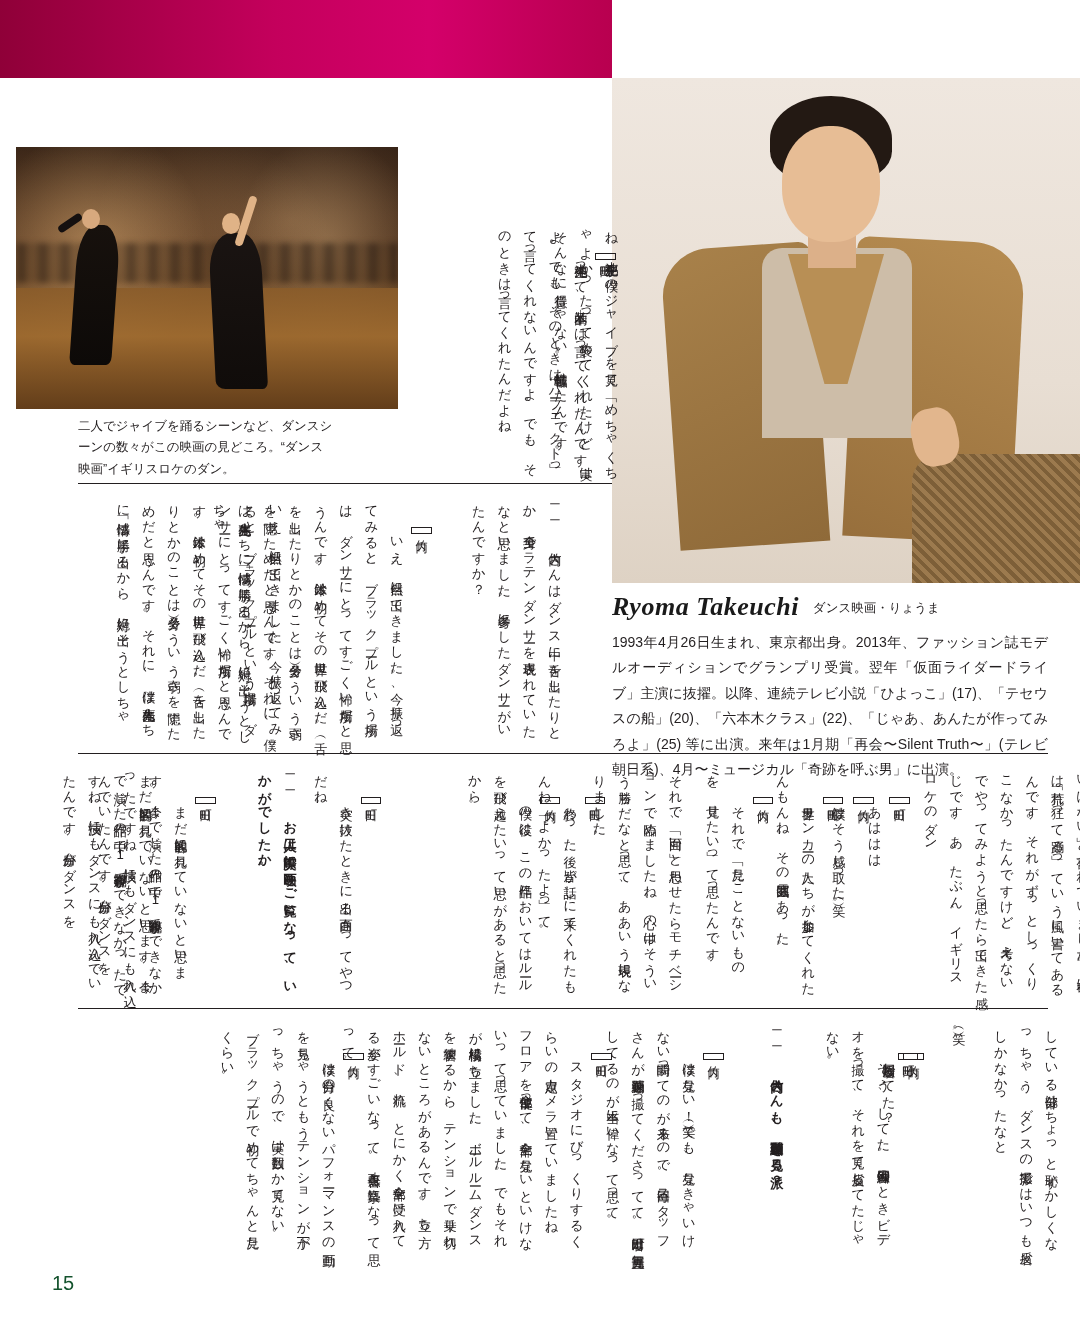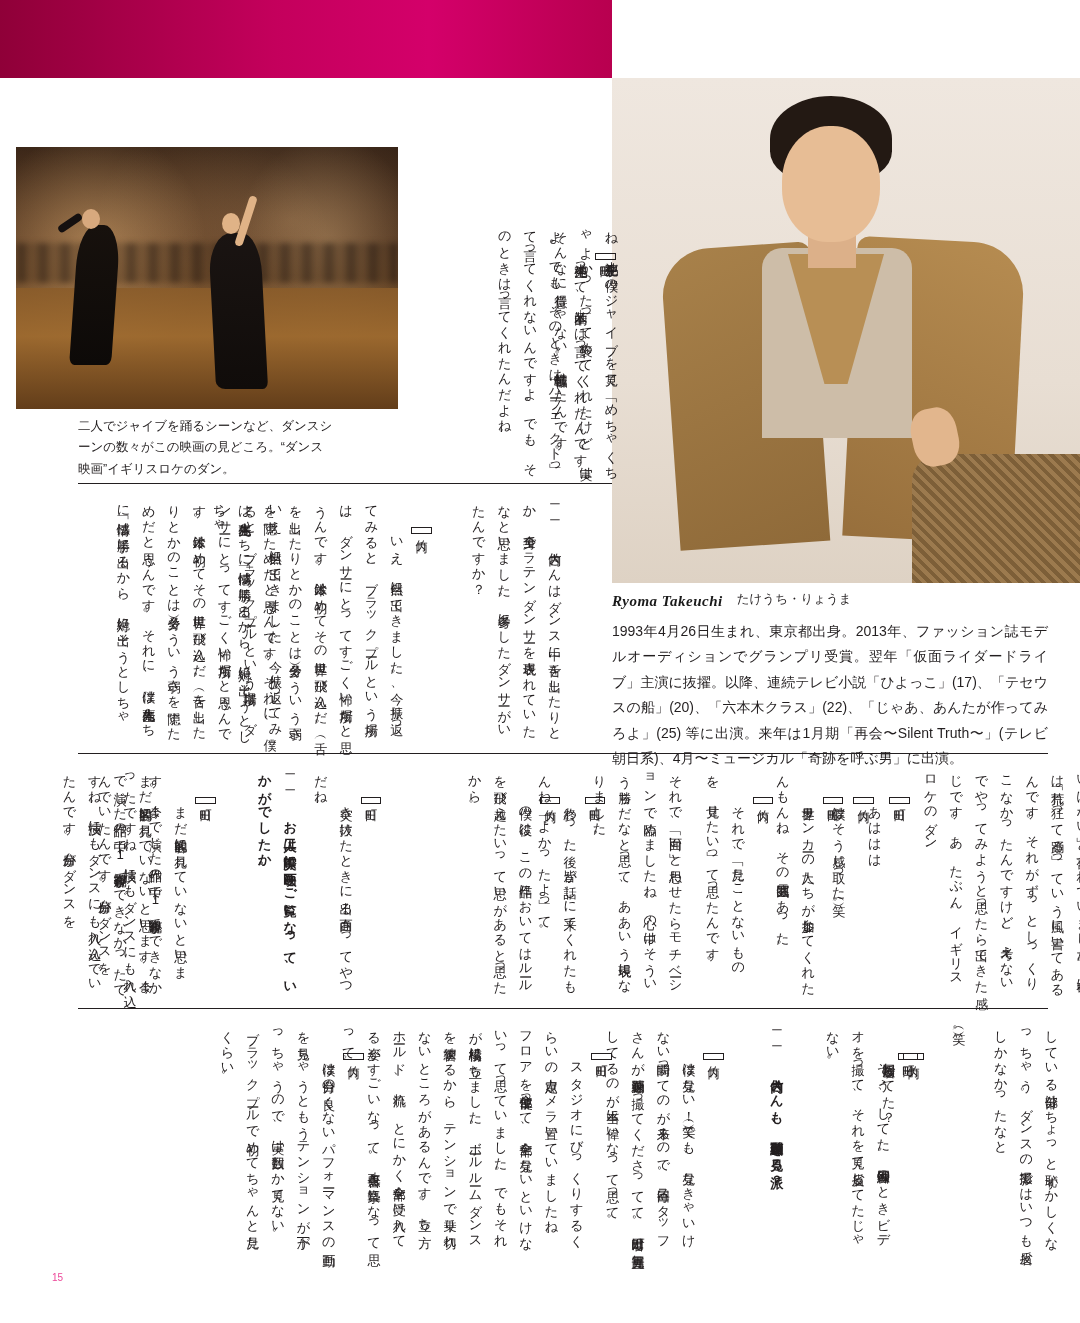--- a/index.html
+++ b/index.html
@@ -130,7 +130,7 @@
   }
   #profile-name{
     font-family:"Liberation Serif","DejaVu Serif",serif;
-    font-style:italic;font-weight:bold;font-size:15px;color:#1a1a1a;
+    font-style:italic;font-weight:bold;font-size:26px;color:#1a1a1a;
     display:inline-block;letter-spacing:.5px;
   }
   #profile-name-ja{

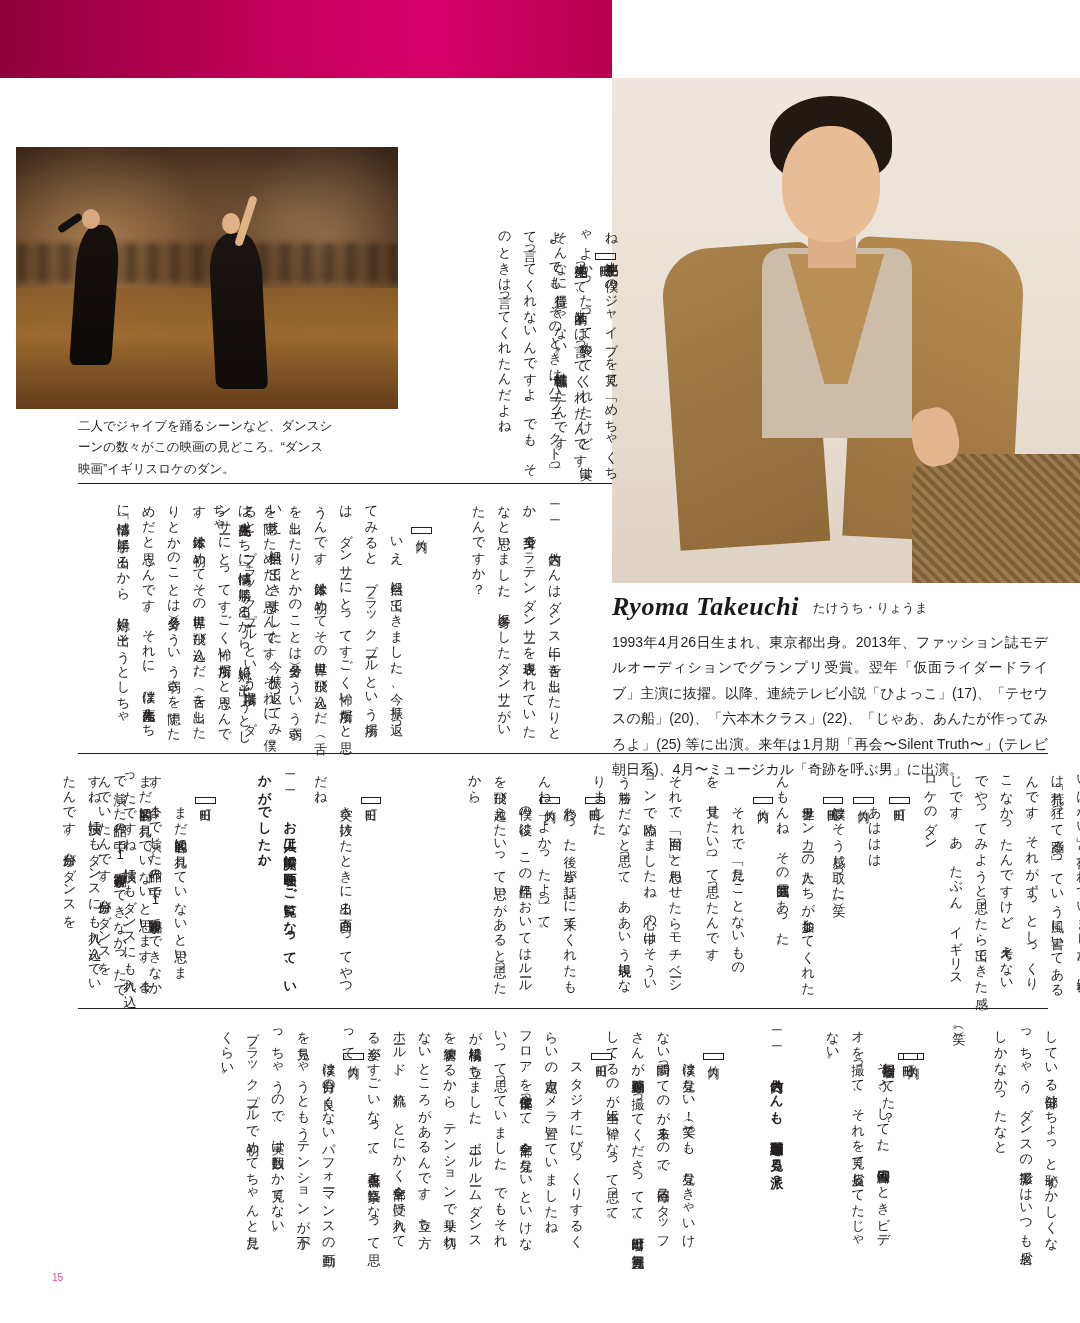--- a/index.html
+++ b/index.html
@@ -204,7 +204,7 @@
 
 <div id="profile">
   <span id="profile-name">Ryoma Takeuchi</span>
-  <span id="profile-name-ja">たけうち・りょうま</span>
+  <span id="profile-name-ja">ダンス映画・りょうま</span>
   <div id="profile-body">1993年4月26日生まれ、東京都出身。2013年、ファッション誌モデルオーディションでグランプリ受賞。翌年「仮面ライダードライブ」主演に抜擢。以降、連続テレビ小説「ひよっこ」(17)、「テセウスの船」(20)、「六本木クラス」(22)、「じゃあ、あんたが作ってみろよ」(25) 等に出演。来年は1月期「再会〜Silent Truth〜」(テレビ朝日系)、4月〜ミュージカル「奇跡を呼ぶ男」に出演。</div>
 </div>
 

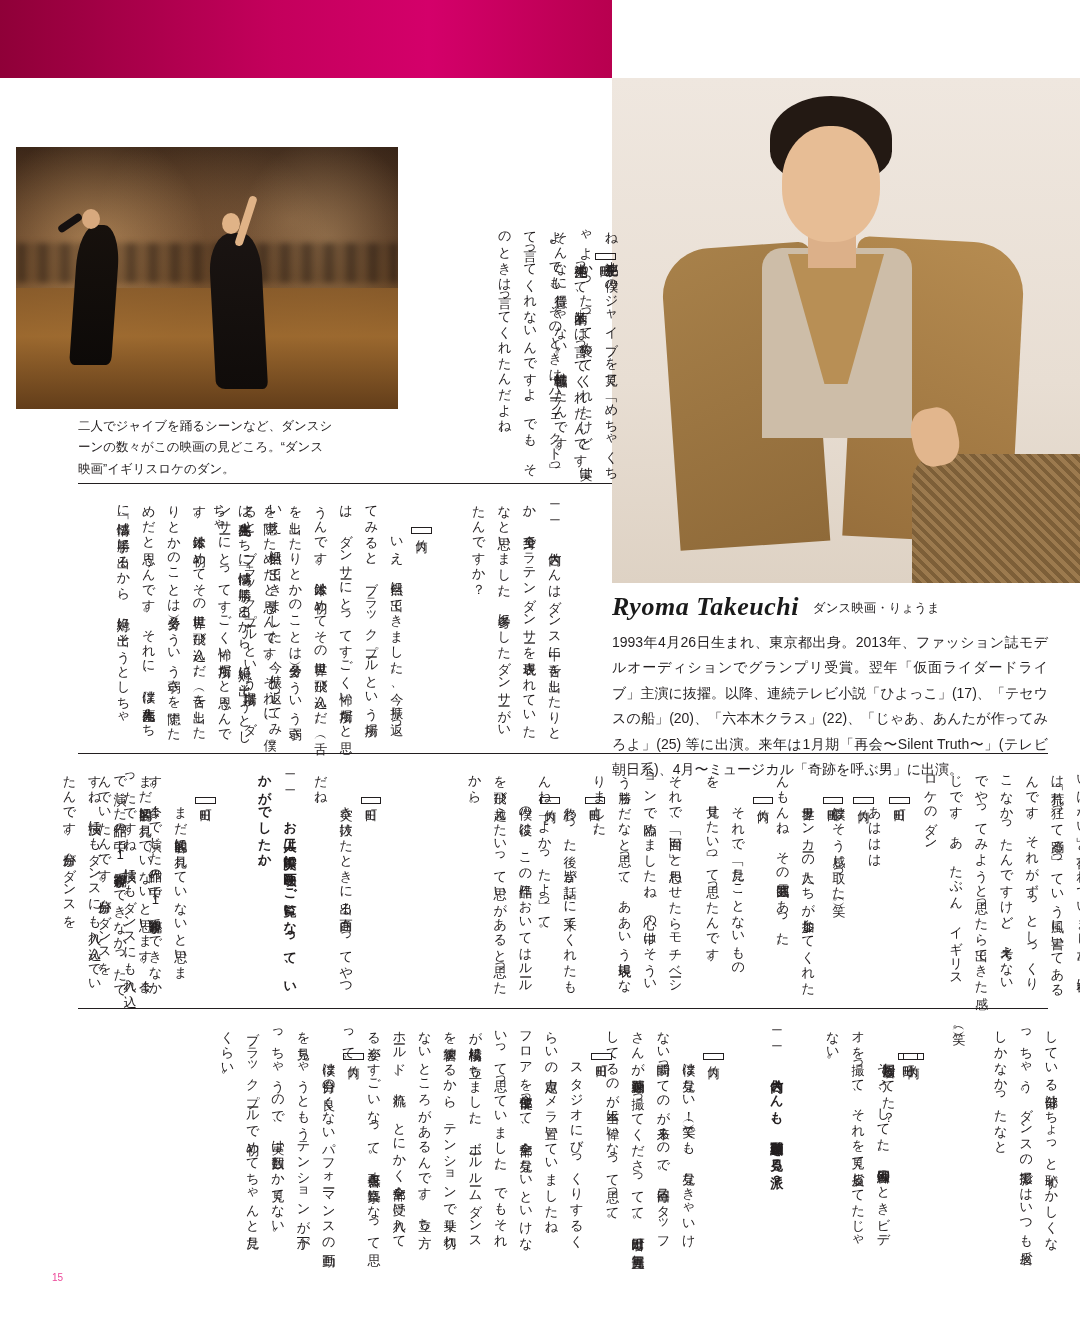--- a/index.html
+++ b/index.html
@@ -168,7 +168,7 @@
   
   #page-num{
     position:absolute;left:52px;top:1272px;
-    font-size:10px;font-family:"Liberation Sans","DejaVu Sans",sans-serif;color:#ec4899;
+    font-size:20px;font-family:"Liberation Sans","DejaVu Sans",sans-serif;color:#14532d;
   }
 </style>
 </head>

